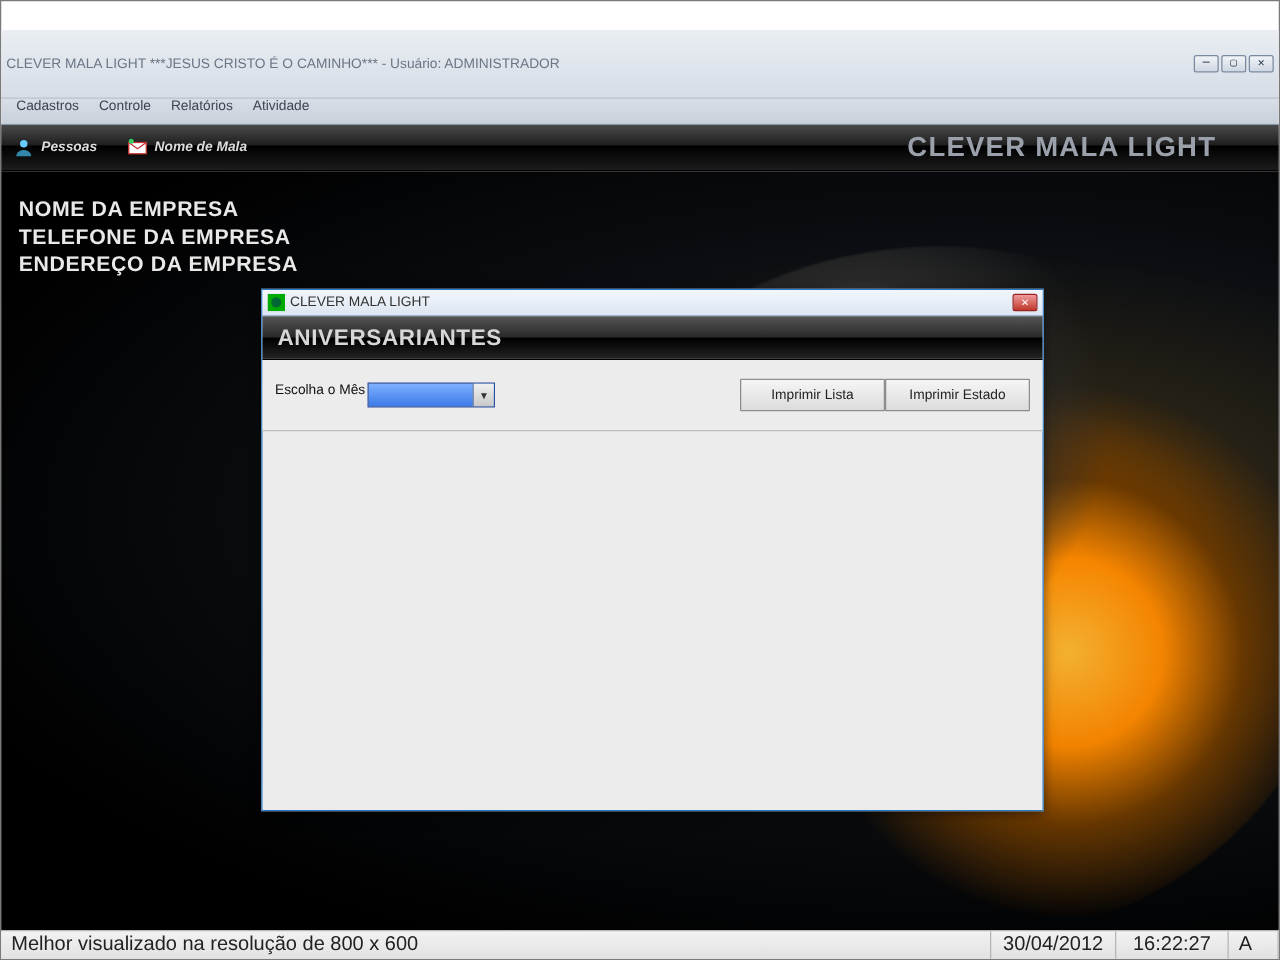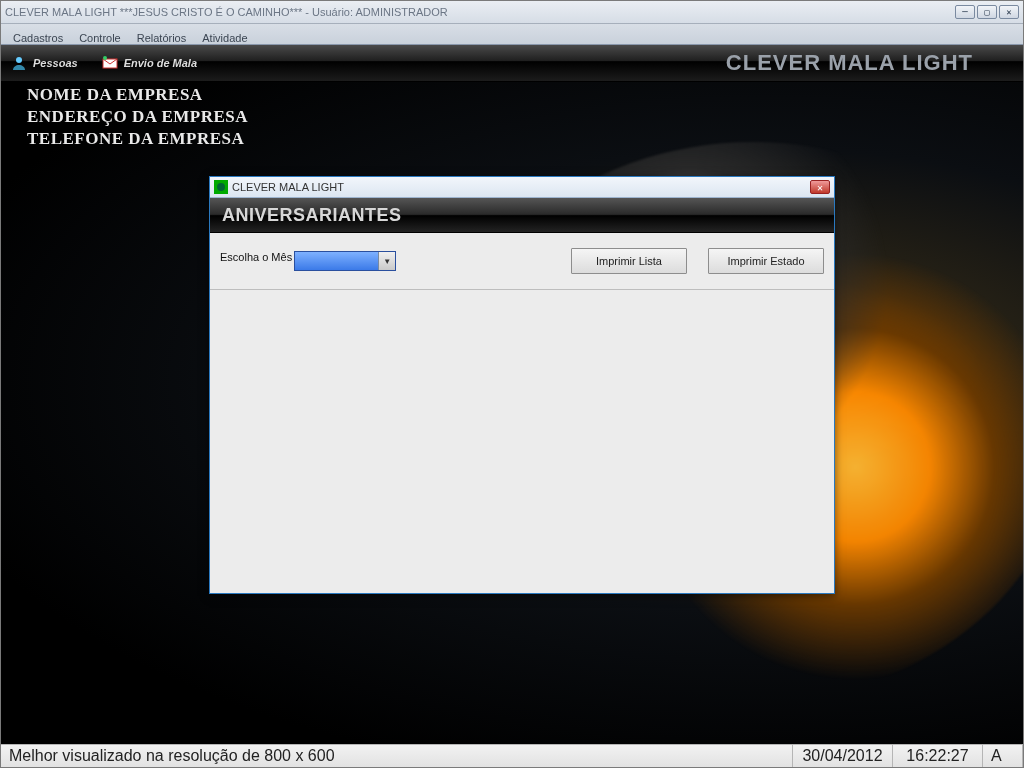--- a/index.html
+++ b/index.html
@@ -6,7 +6,7 @@
 .main-window { width:1024px; height:768px; display:flex; flex-direction:column; border:1px solid #7a7a7a; box-sizing:border-box; }
 
 
-.titlebar { height:22px; background:linear-gradient(to bottom,#eaeef3,#d6dde6); display:flex; align-items:center; padding:0 4px; border-bottom:1px solid #a6afbb; color:#6b7685; font-size:11px; }
+.titlebar { height:22px; background:linear-gradient(to bottom,#eaeef3,#d6dde6); display:flex; align-items:center; padding:16px 4px; border-bottom:1px solid #a6afbb; color:#6b7685; font-size:11px;margin-top:23px; }
 .titlebar .tb-text { flex:1; white-space:nowrap; overflow:hidden; text-overflow:ellipsis; }
 .titlebar .tb-btns { display:flex; gap:2px; }
 .tb-btn { width:20px; height:14px; border:1px solid #7a8aa0; background:linear-gradient(to bottom,#f1f4f8,#cfd7e2); border-radius:2px; display:flex; align-items:center; justify-content:center; font-size:9px; color:#2a3a4e; cursor:pointer; box-sizing:border-box; font-family:monospace; }

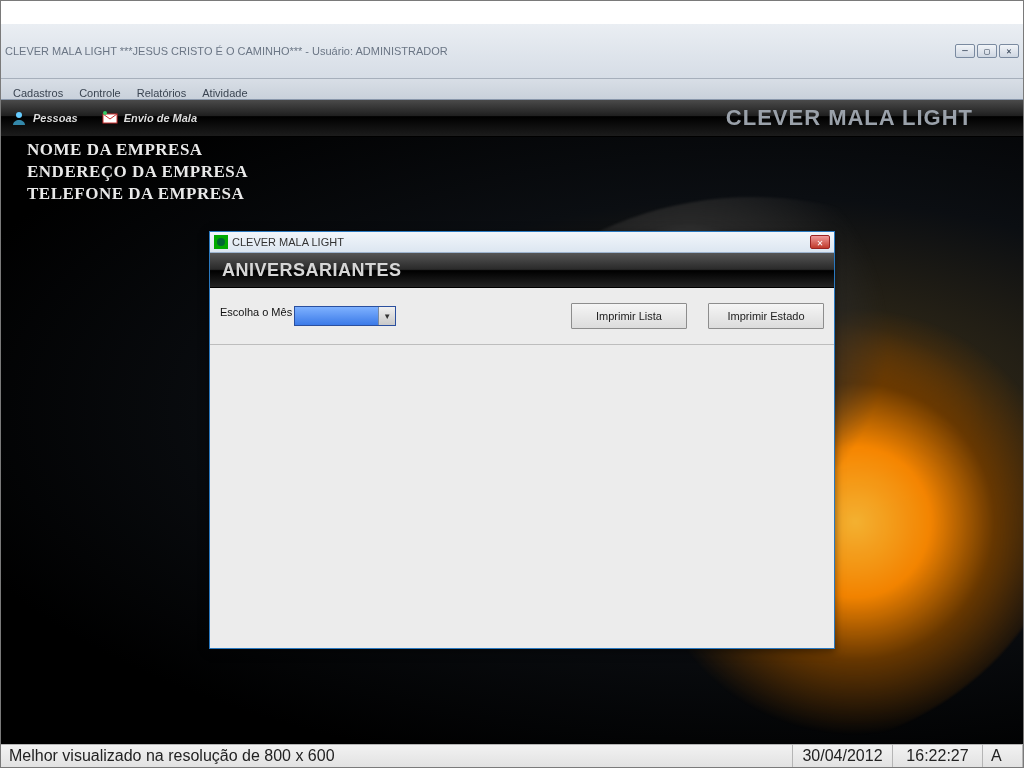--- a/index.html
+++ b/index.html
@@ -12,7 +12,7 @@
 .tb-btn { width:20px; height:14px; border:1px solid #7a8aa0; background:linear-gradient(to bottom,#f1f4f8,#cfd7e2); border-radius:2px; display:flex; align-items:center; justify-content:center; font-size:9px; color:#2a3a4e; cursor:pointer; box-sizing:border-box; font-family:monospace; }
 
 
-.menubar { height:20px; background:linear-gradient(to bottom,#d8dee6,#c9d1db); display:flex; align-items:flex-end; padding:0 4px; border-bottom:1px solid #8997ab; color:#3b4552; }
+.menubar { height:20px; background:linear-gradient(to bottom,#d8dee6,#c9d1db); display:flex; align-items:flex-start; padding:0 4px; border-bottom:1px solid #8997ab; color:#3b4552; }
 .menubar .menu-item { padding:0 8px; cursor:pointer; }
 
 

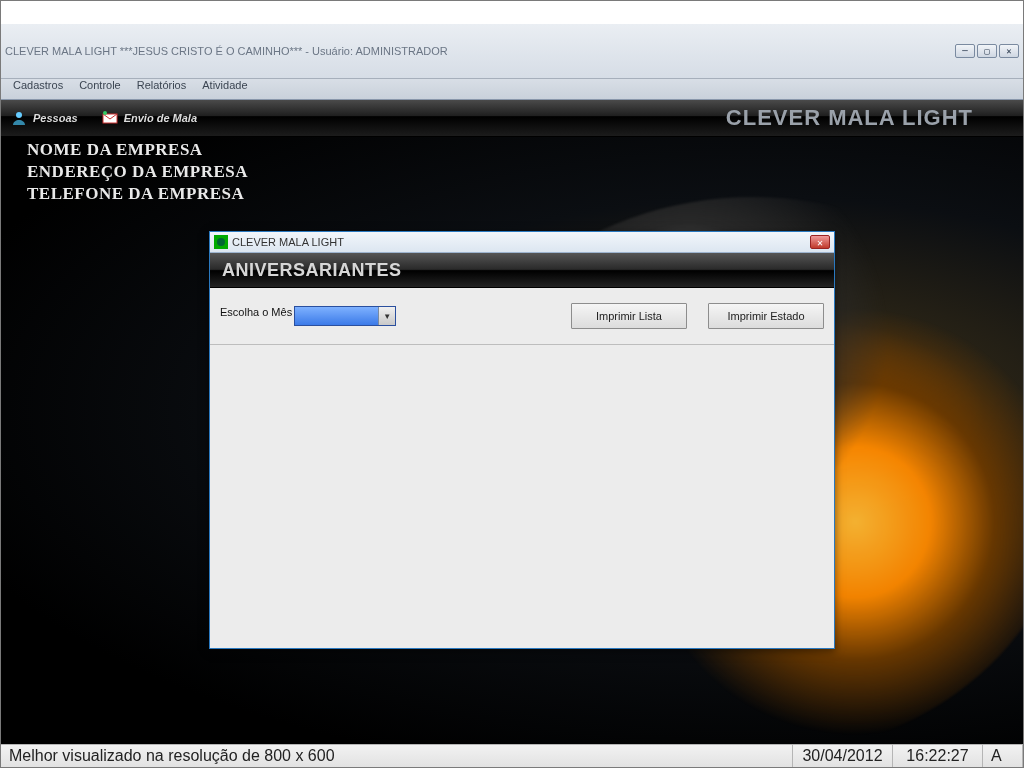--- a/index.html
+++ b/index.html
@@ -91,7 +91,7 @@
           <path d="M1 4l7 5 7-5" fill="none" stroke="#c33"></path>
           <circle cx="3" cy="3" r="2" fill="#3c6"></circle>
         </svg>
-      <span>Envio de Mala</span>
+      <span>Nome de Mala</span>
     </div>
     <div class="toolbar-title">CLEVER MALA LIGHT</div>
   </div>

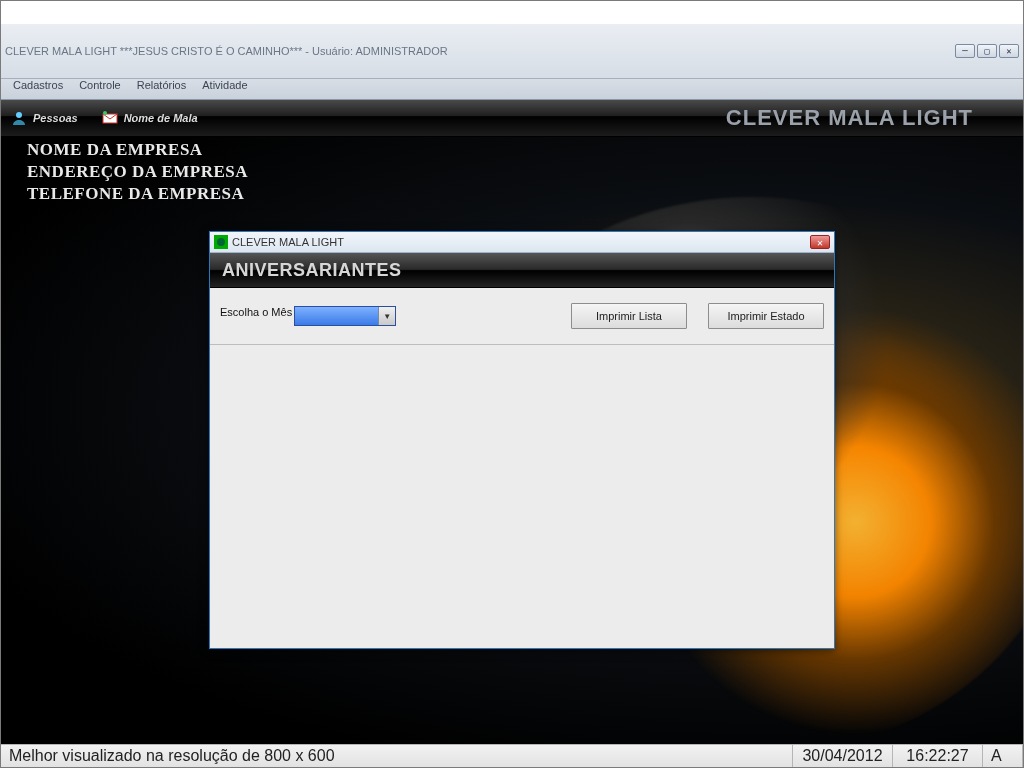--- a/index.html
+++ b/index.html
@@ -24,7 +24,7 @@
 
 .content { flex:1; position:relative; background:radial-gradient(ellipse at 75% 45%, #c48a1e 0%, #5b3b10 12%, #2a2416 20%, #0b0e12 45%, #000 80%); overflow:hidden; }
 .content-shape { position:absolute; right:-50px; top:60px; width:640px; height:560px; border-radius:50%; background:radial-gradient(circle at 40% 25%, #d5d5d5 0%, #888 8%, #2a2a2a 20%, transparent 35%), radial-gradient(circle at 66% 58%, #ffb933 0%, #ff8a00 14%, #6b3900 26%, transparent 40%); filter:blur(1px); opacity:.95; }
-.company-block { position:absolute; top:2px; left:14px; color:#e9e9e9; font-family:Liberation Serif, serif;margin-left:12px; }
+.company-block { position:absolute; top:20px; left:14px; color:#e9e9e9; font-family:Liberation Sans, sans-serif; }
 .company-block div { font-size:17px; font-weight:bold; letter-spacing:.5px; line-height:22px; }
 
 

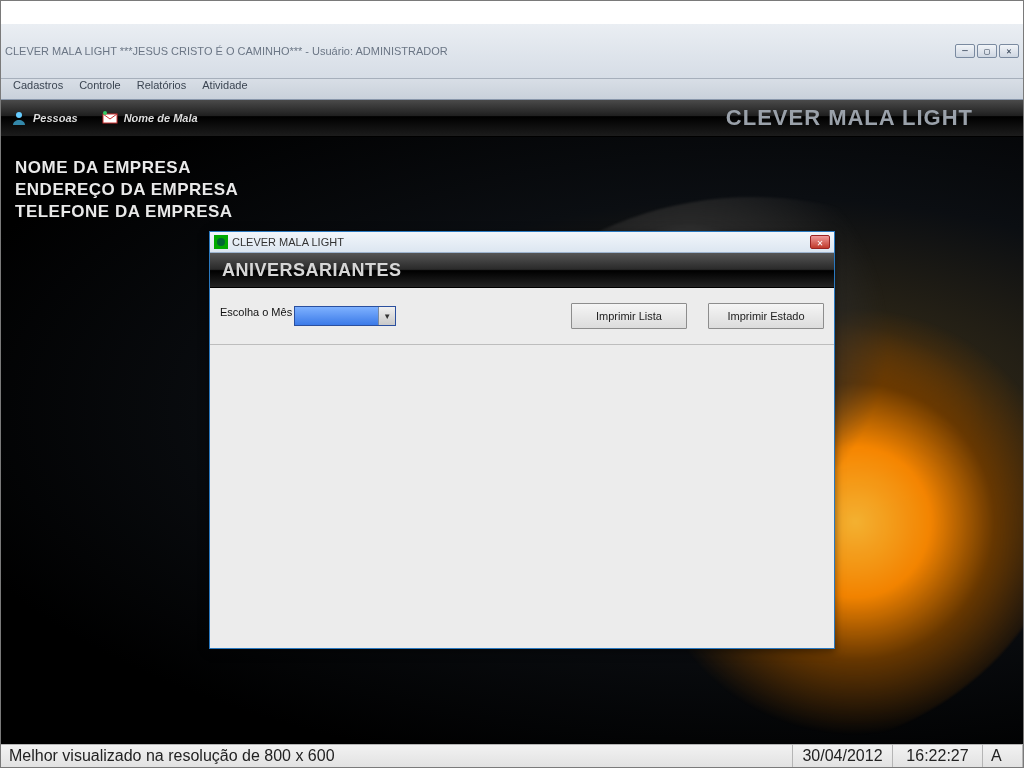--- a/index.html
+++ b/index.html
@@ -100,8 +100,8 @@
     <div class="content-shape"></div>
     <div class="company-block">
       <div>NOME DA EMPRESA</div>
+      <div>TELEFONE DA EMPRESA</div>
       <div>ENDEREÇO DA EMPRESA</div>
-      <div>TELEFONE DA EMPRESA</div>
     </div>
 
     <div class="dialog">

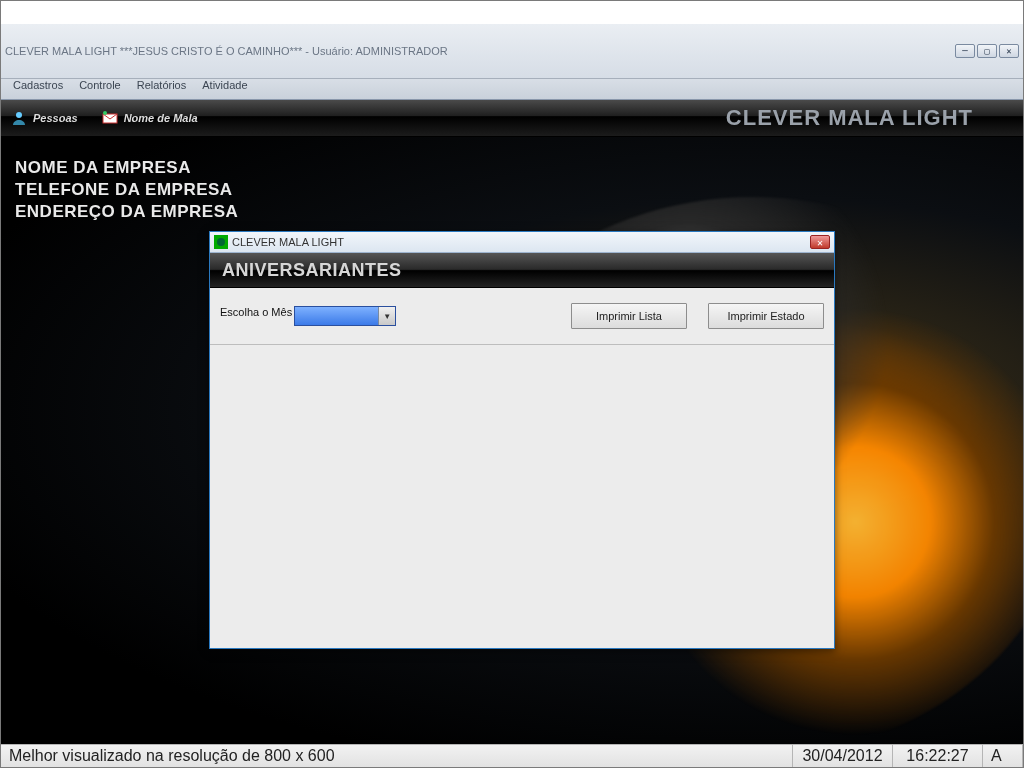--- a/index.html
+++ b/index.html
@@ -41,7 +41,7 @@
 .month-select { width:102px; height:20px; display:flex; align-items:center; border:1px solid #2a4f9e; background:linear-gradient(to bottom,#7eb1ff,#3b7ae8); box-sizing:border-box; }
 .month-select-text { flex:1; padding:0 4px; color:#fff; font-size:11px; overflow:hidden; }
 .month-select-arrow { width:16px; height:18px; background:linear-gradient(to bottom,#f0f0f0,#c9c9c9); border-left:1px solid #7a8aa0; display:flex; align-items:center; justify-content:center; color:#333; font-size:8px; cursor:pointer; }
-.dlg-buttons { margin-left:auto; display:flex; gap:21px; }
+.dlg-buttons { margin-left:auto; display:flex; gap:0; }
 .dlg-btn { min-width:94px; height:24px; border:1px solid #8d8d8d; background:linear-gradient(to bottom,#f5f5f5,#dcdcdc); padding:0 10px; display:flex; align-items:center; justify-content:center; cursor:pointer; font-size:11px; color:#222; border-radius:1px; }
 .dialog-grid { flex:1; background:#fff; border-top:1px solid #a0a0a0; display:flex; flex-direction:column; }
 .grid-head { display:flex; height:18px; background:linear-gradient(to bottom,#fafafa,#e4e4e4); border-bottom:1px solid #a0a0a0; }

